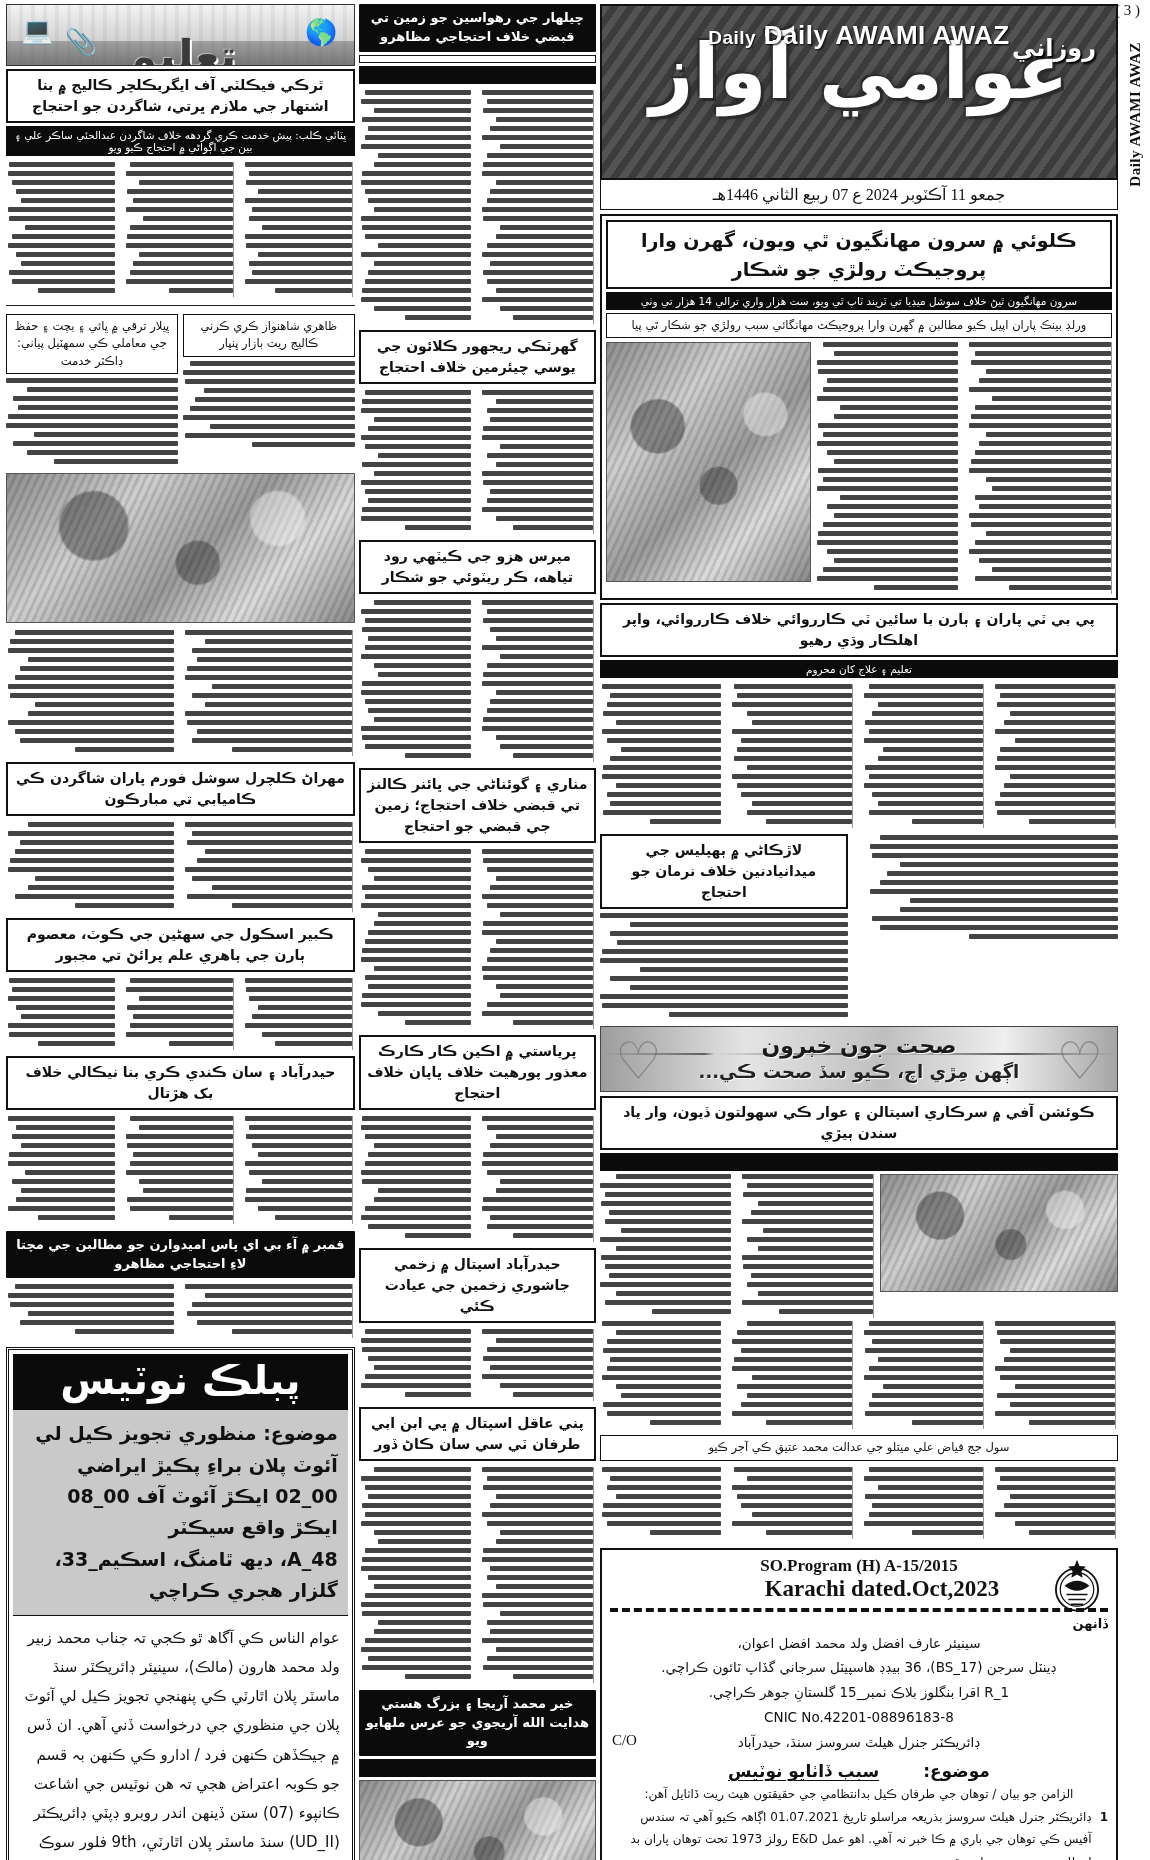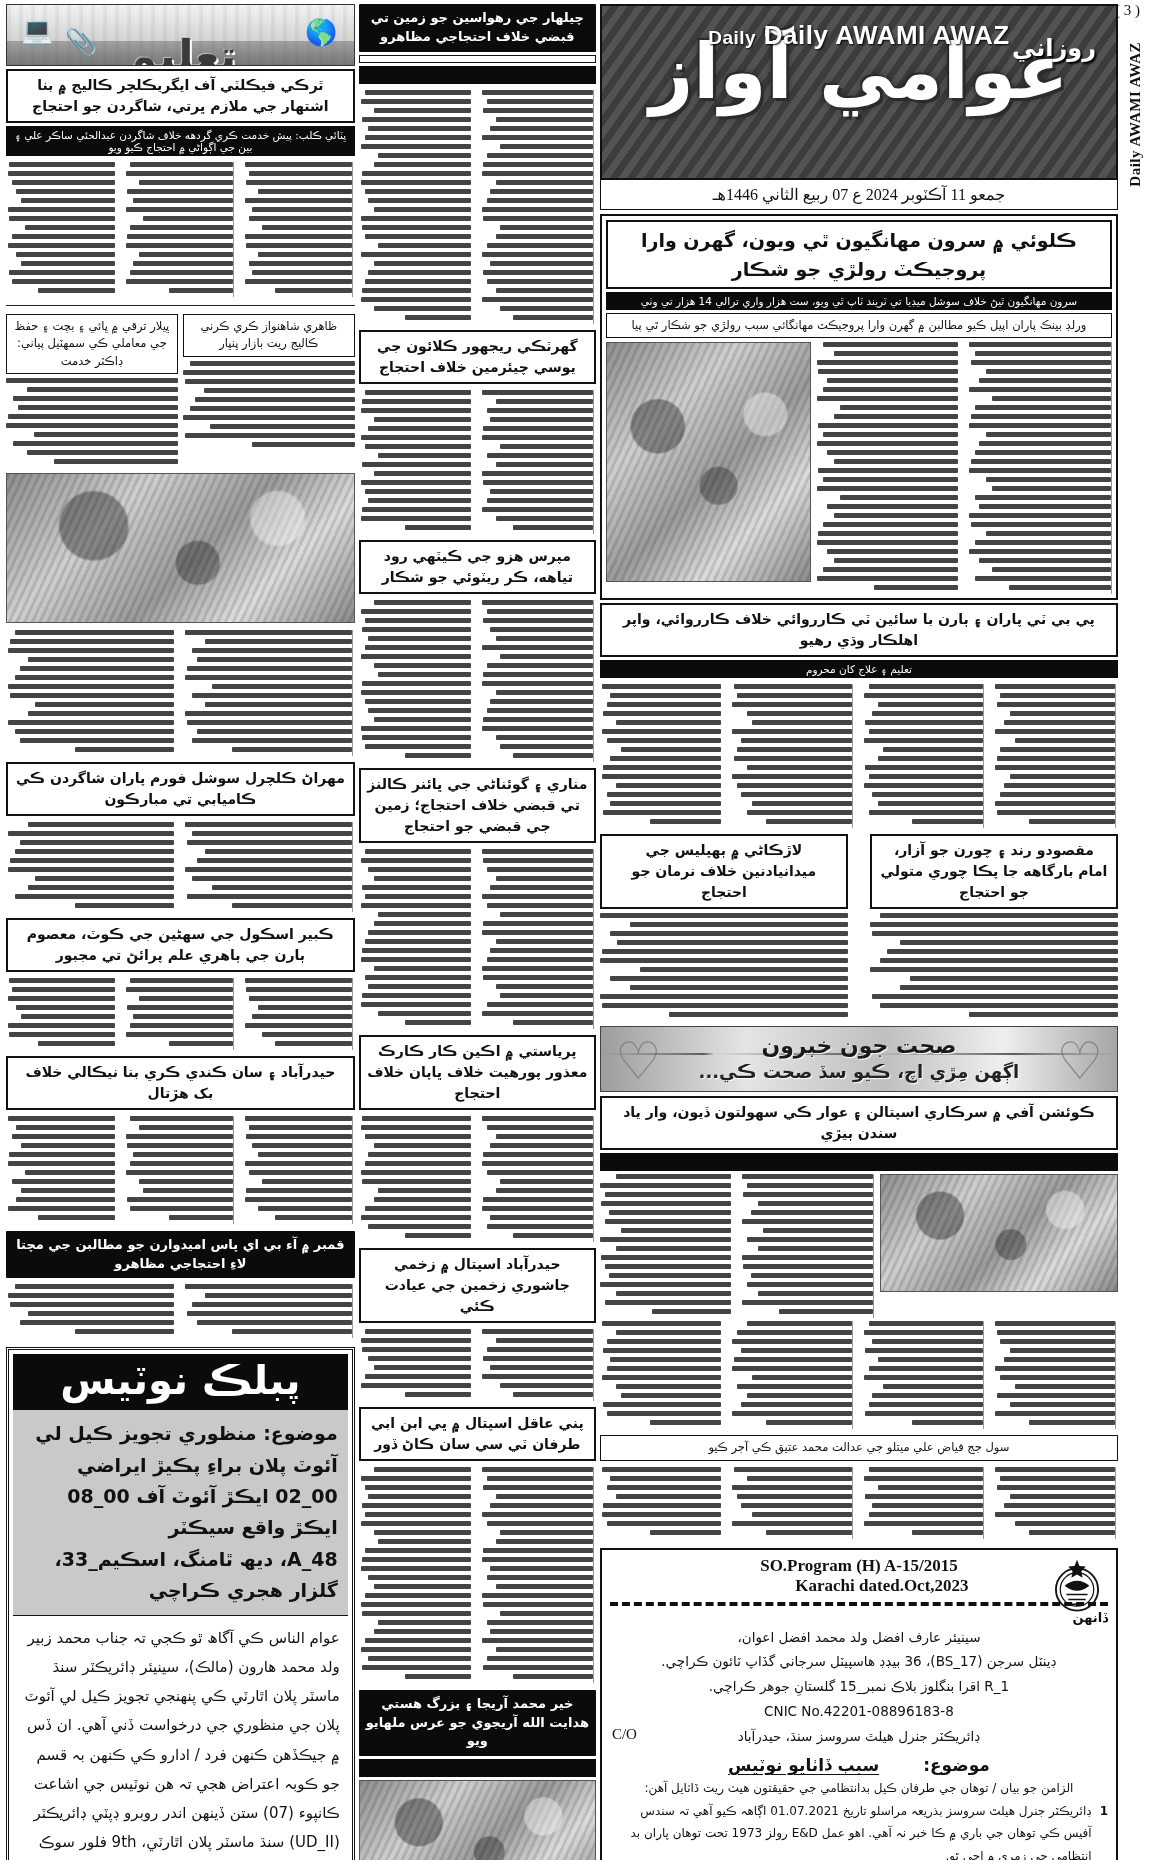--- a/index.html
+++ b/index.html
@@ -971,7 +971,6 @@
           </div>
         </div>
         <div style="flex:1">
-          <div class="hdbox">مقصودو رند ۽ چورن جو آزار، امام بارگاهه جا پڪا چوري متولي جو احتجاج</div>
           <div class="fakecol rtl" style="margin-top:4px">
             <div class="line s2"></div>
               <div class="line s1"></div>

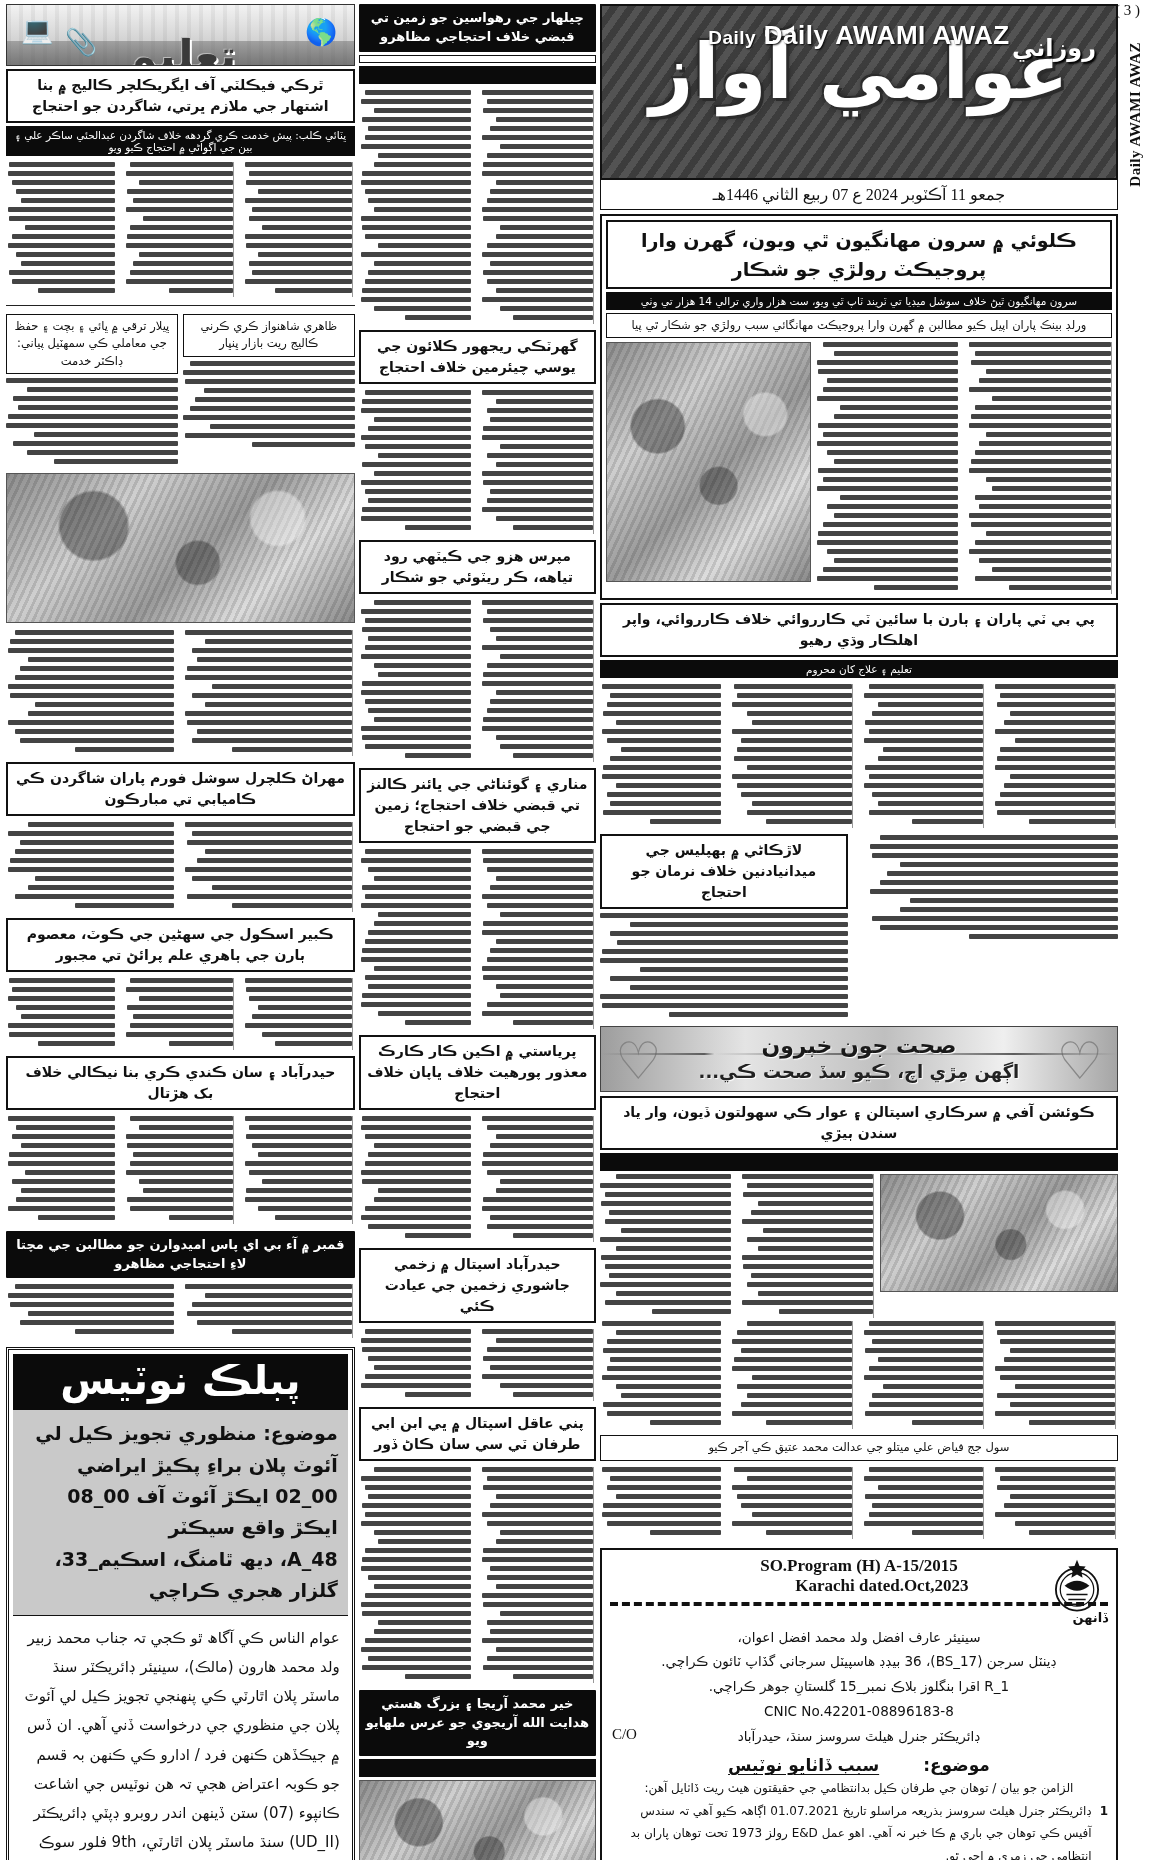--- a/index.html
+++ b/index.html
@@ -165,7 +165,7 @@
   .gnotice{ border:2px solid #111; margin-top:6px; padding:6px 8px; position:relative; }
   .gn-so { text-align:center; font-family:"Liberation Serif",serif; font-weight:bold; font-size:17px; }
   .gn-ur { text-align:center; direction:rtl; font-size:30px; font-weight:bold; letter-spacing:3px; margin:1px 0; }
-  .gn-kar { text-align:center; font-family:"Liberation Serif",serif; font-weight:bold; font-size:17px; }
+  .gn-kar { text-align:center; font-family:"Liberation Serif",serif; font-weight:bold; font-size:23px; }
   .gn-kar em { font-style:normal; margin-left:46px; }
   .gn-logo{ position:absolute; right:8px; top:6px; width:62px; height:62px; }
   .gn-dash { border-top:4px dashed #111; margin:6px 0 4px; }

